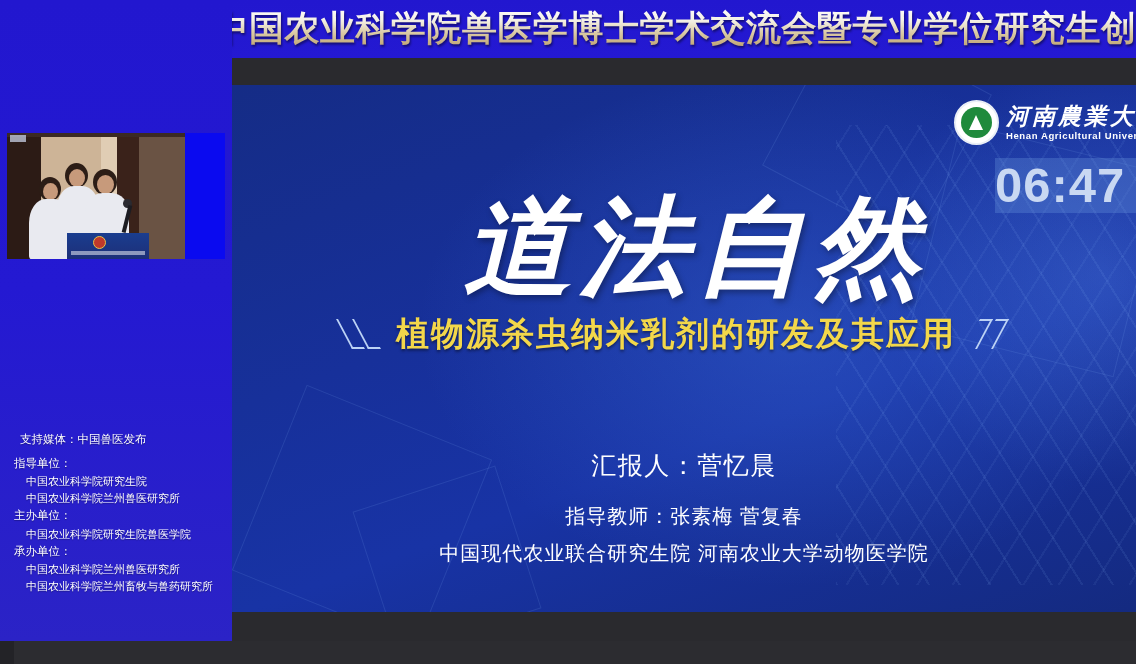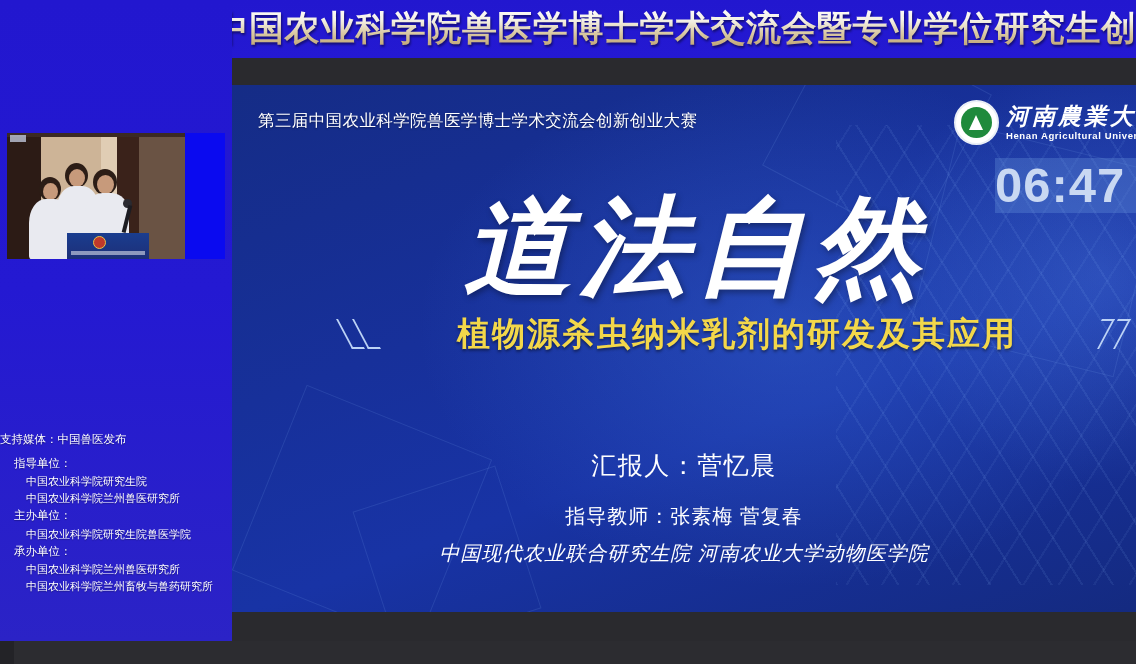--- a/index.html
+++ b/index.html
@@ -278,7 +278,6 @@
     <div class="hex-deco hex4"></div>
     <div class="helix"></div>
 
-    <div class="slide-head">第三届中国农业科学院兽医学博士学术交流会创新创业大赛</div>
 
     <div class="uni-logo">
       <div class="uni-seal">

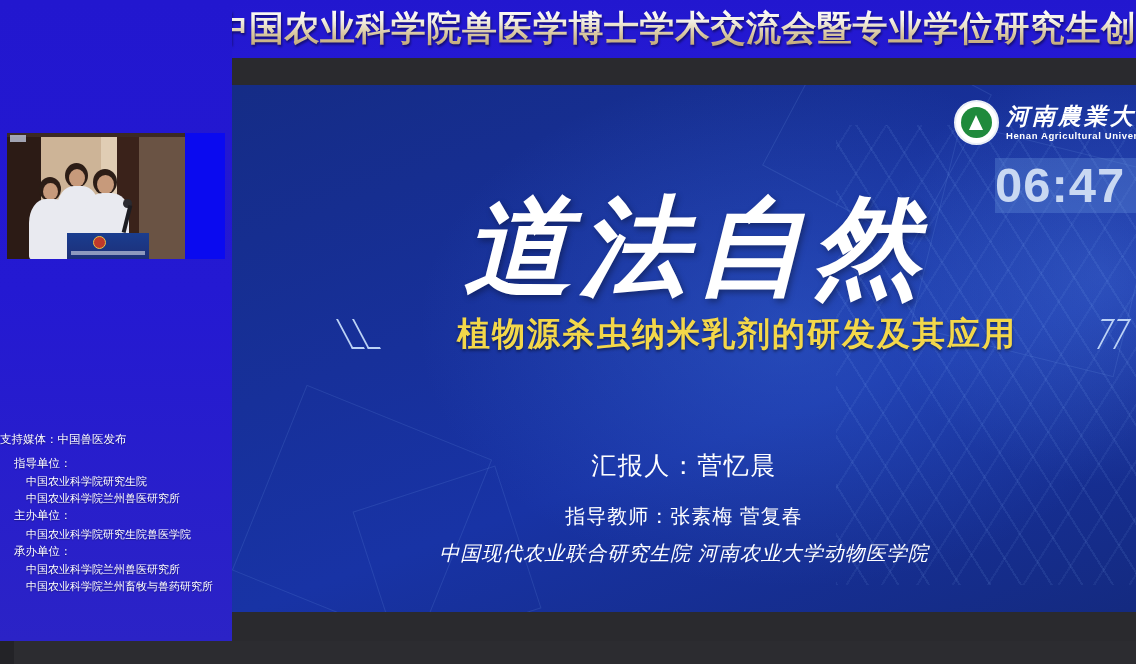--- a/index.html
+++ b/index.html
@@ -172,7 +172,7 @@
   
   .sub-wrap {
     position:absolute; left:110px; top:226px; width:790px; height:46px;
-    display:flex; align-items:center; justify-content:space-between; gap:14px;
+    display:flex; align-items:center; justify-content:flex-start; gap:14px;
   }
   .chev { position:relative; width:40px; height:30px; flex:none; }
   .chev span {

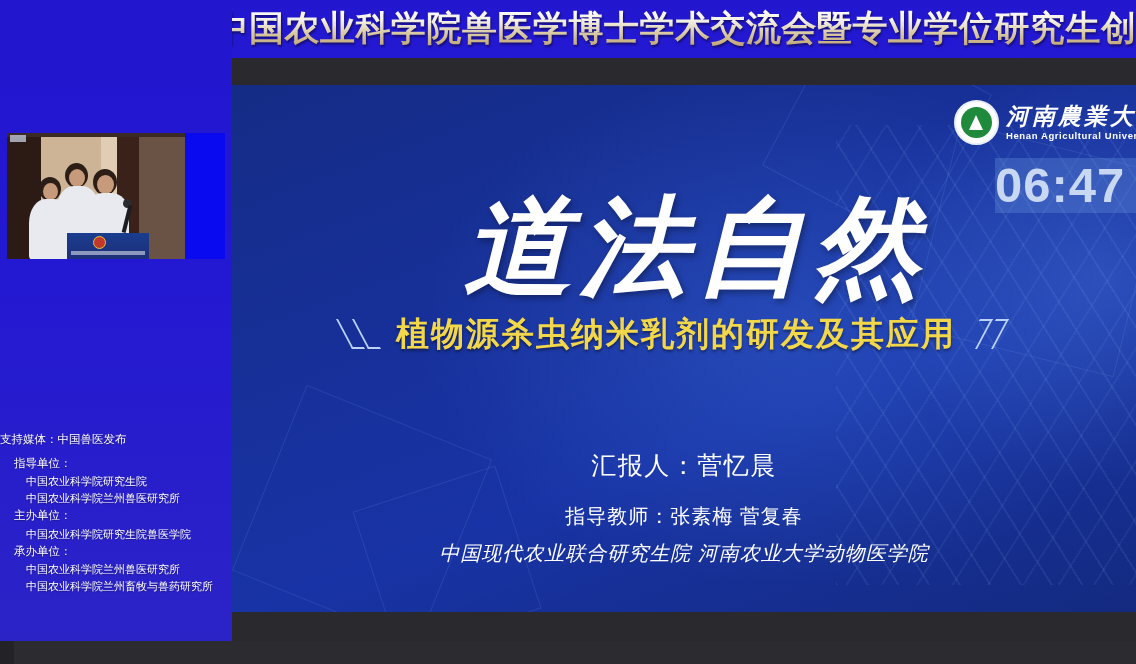--- a/index.html
+++ b/index.html
@@ -78,7 +78,7 @@
   .credit-row { white-space:nowrap; margin-bottom:8px; text-shadow:0 1px 1px rgba(0,0,0,.35); }
   .credit-row.head { font-weight:normal; padding-left:14px; margin-bottom:7px; }
   .credit-row.sub  { padding-left:26px; font-size:11px; margin-bottom:6px; }
-  .credit-row.media{ padding-left:0; margin-bottom:12px; }
+  .credit-row.media{ padding-left:20px; margin-bottom:12px; }
 
   
   .header-band {

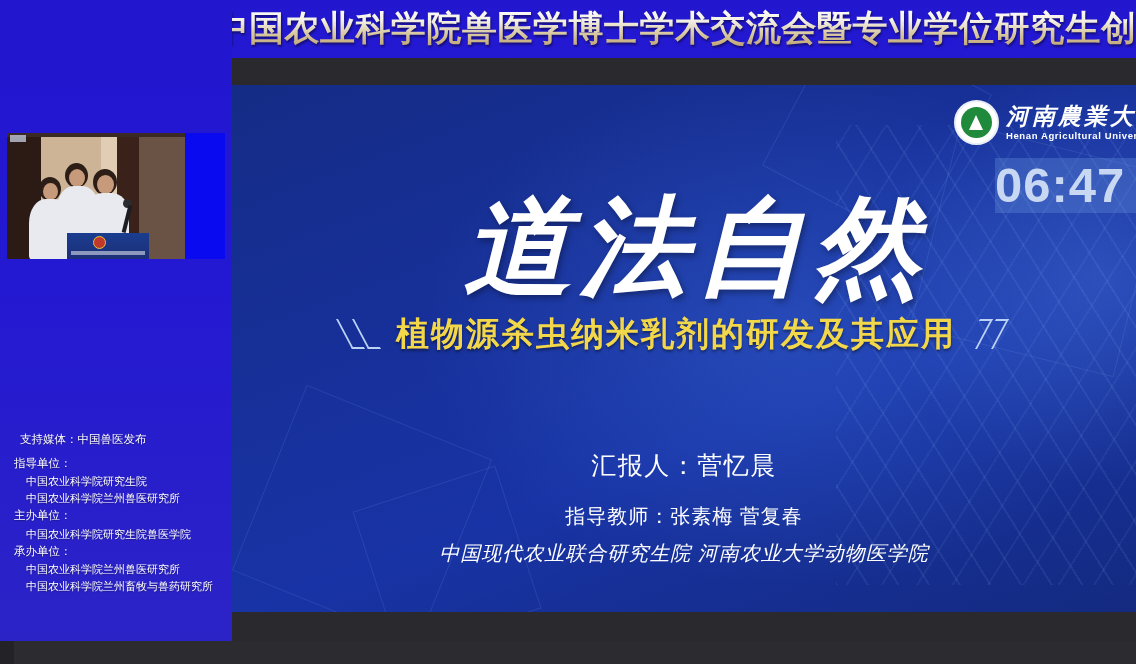--- a/index.html
+++ b/index.html
@@ -193,7 +193,7 @@
   .team-line   { top:316px; font-size:25px; letter-spacing:1.5px; }
   .speaker-line{ top:364px; font-size:25px; letter-spacing:1.5px; }
   .advisor-line{ top:418px; font-size:20px; letter-spacing:1px; }
-  .inst-line   { top:455px; font-size:20px; letter-spacing:1px;font-style:italic; }
+  .inst-line   { top:455px; font-size:20px; letter-spacing:1px; }
   .date-line   { top:492px; font-size:20px; letter-spacing:1px; }
 
   

